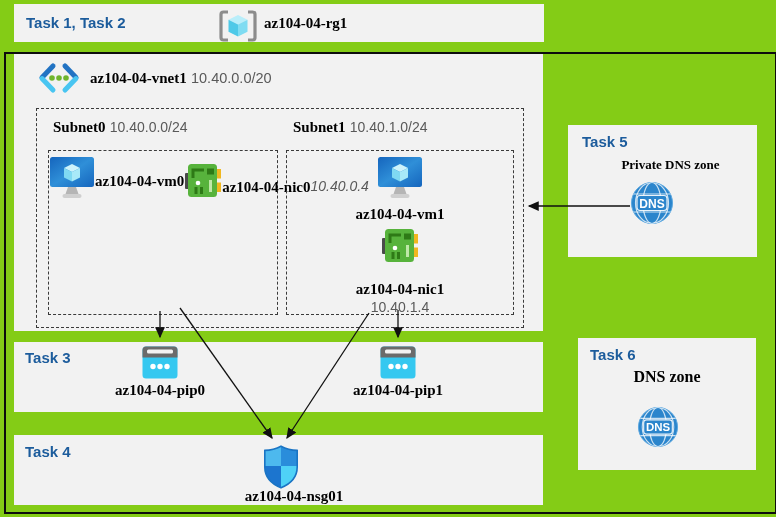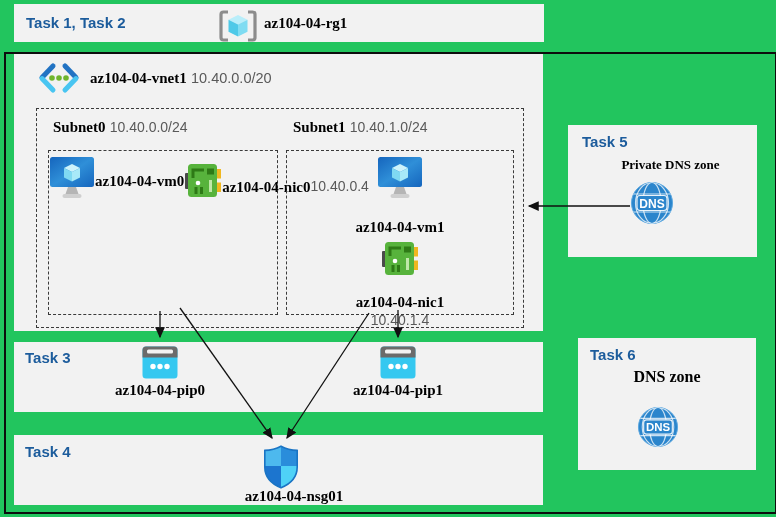--- a/index.html
+++ b/index.html
@@ -4,7 +4,7 @@
 <style>
   html,body{margin:0;padding:0;background:#fff;}
   #page{
-    position:relative;width:776px;height:517px;background:#22c55e;overflow:hidden;
+    position:relative;width:776px;height:517px;background:#84cc16;overflow:hidden;
     font-family:"Liberation Sans","DejaVu Sans",sans-serif;color:#000;
   }
   .abs{position:absolute;}

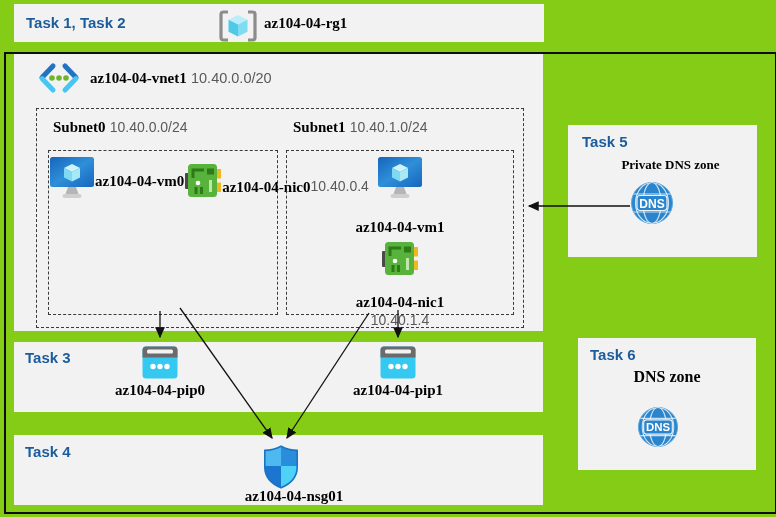--- a/index.html
+++ b/index.html
@@ -104,7 +104,7 @@
             </svg>
           </span>
           <span class="res-label" style="margin-top:18px;">az104-04-nic0</span>
-          <span class="muted" style="font-size:14px;margin-top:16px;">10.40.0.4</span>
+          <span class="muted" style="font-size:14px;margin-top:16px;font-style:italic;">10.40.0.4</span>
         </div>
       </div>
 

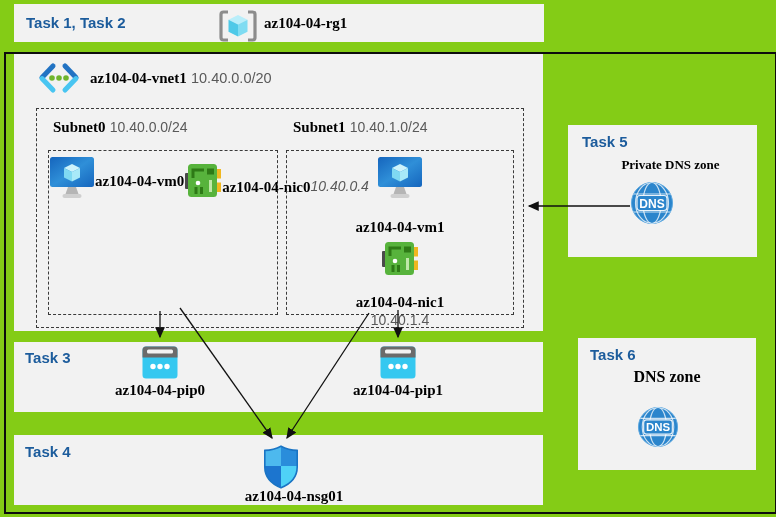--- a/index.html
+++ b/index.html
@@ -127,7 +127,7 @@
               <rect x="13.5" y="38" width="19" height="4" rx="2" fill="#cfcfcf"></rect>
             </svg>
           </span>
-          <span class="res-label" style="margin-top:19px;">az104-04-vm1</span>
+          <span class="res-label" style="margin-top:6px;">az104-04-vm1</span>
           <span style="margin-top:4px;">
             <svg width="38" height="37" viewBox="0 0 38 37">
               <rect x="1" y="11" width="4" height="16" rx="1" fill="#4a4a4a"></rect>

